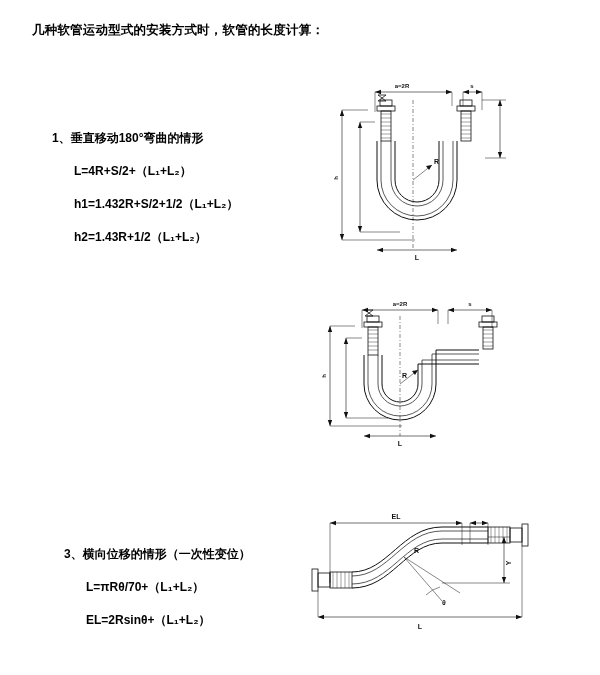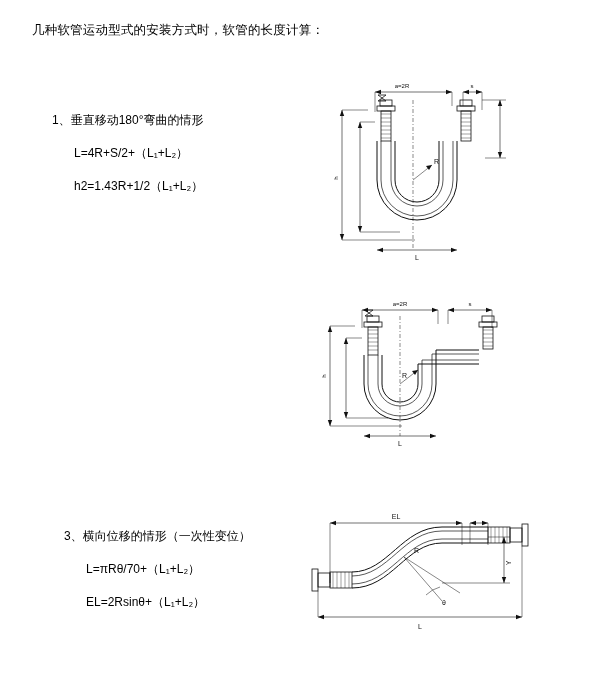--- a/index.html
+++ b/index.html
@@ -19,6 +19,7 @@
     position: relative;
     width: 600px;
     height: 675px;
+    font-weight: bold;
   }
   .doc-title {
     position: absolute;

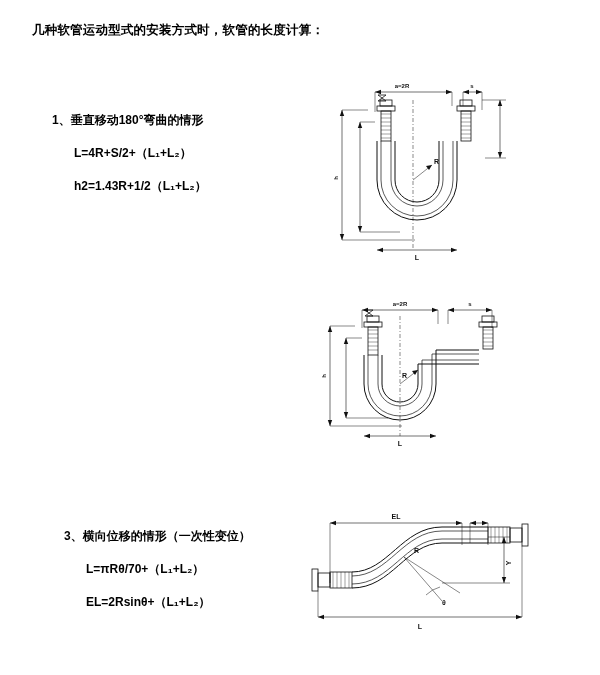--- a/index.html
+++ b/index.html
@@ -36,6 +36,7 @@
     font-size: 12px;
     white-space: nowrap;
     margin-bottom: 9px;
+    margin-top: 18px;
   }
   .formula {
     font-size: 12px;

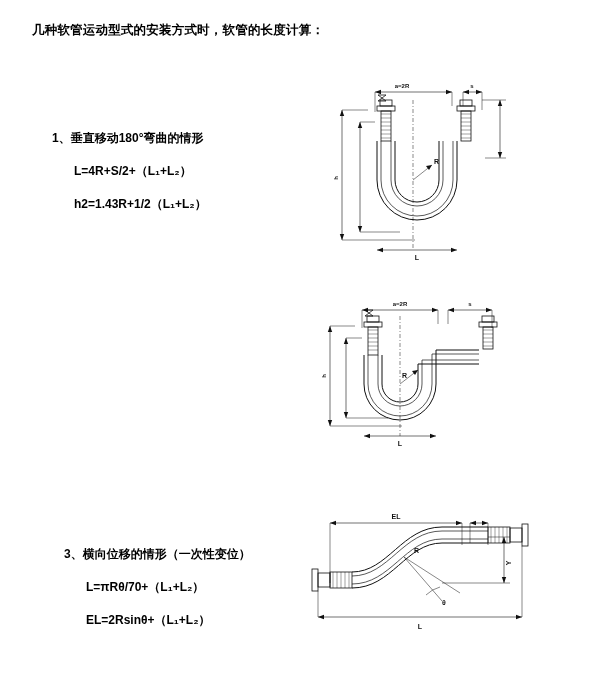--- a/index.html
+++ b/index.html
@@ -109,6 +109,7 @@
   <div class="section" style="left:52px; top:112px;">
     <div class="sec-head">1、垂直移动180°弯曲的情形</div>
     <div class="formula">L=4R+S/2+（L₁+L₂）</div>
+    <div class="formula">h1=1.432R+S/2+1/2（L₁+L₂）</div>
     <div class="formula">h2=1.43R+1/2（L₁+L₂）</div>
   </div>
 

